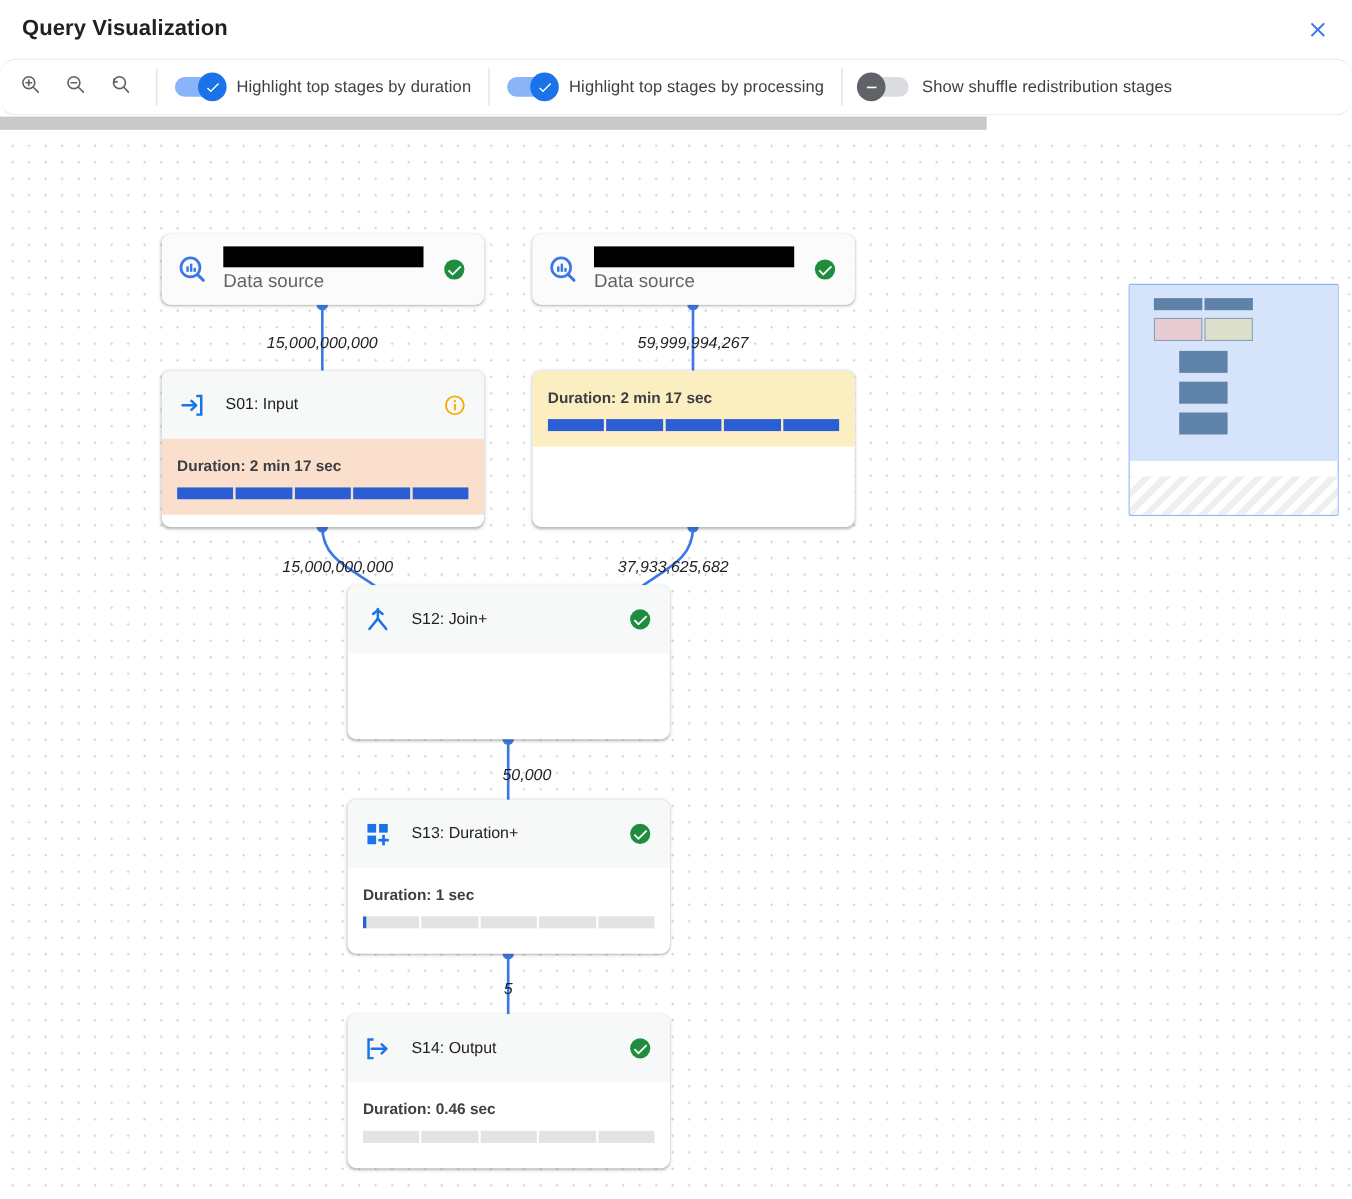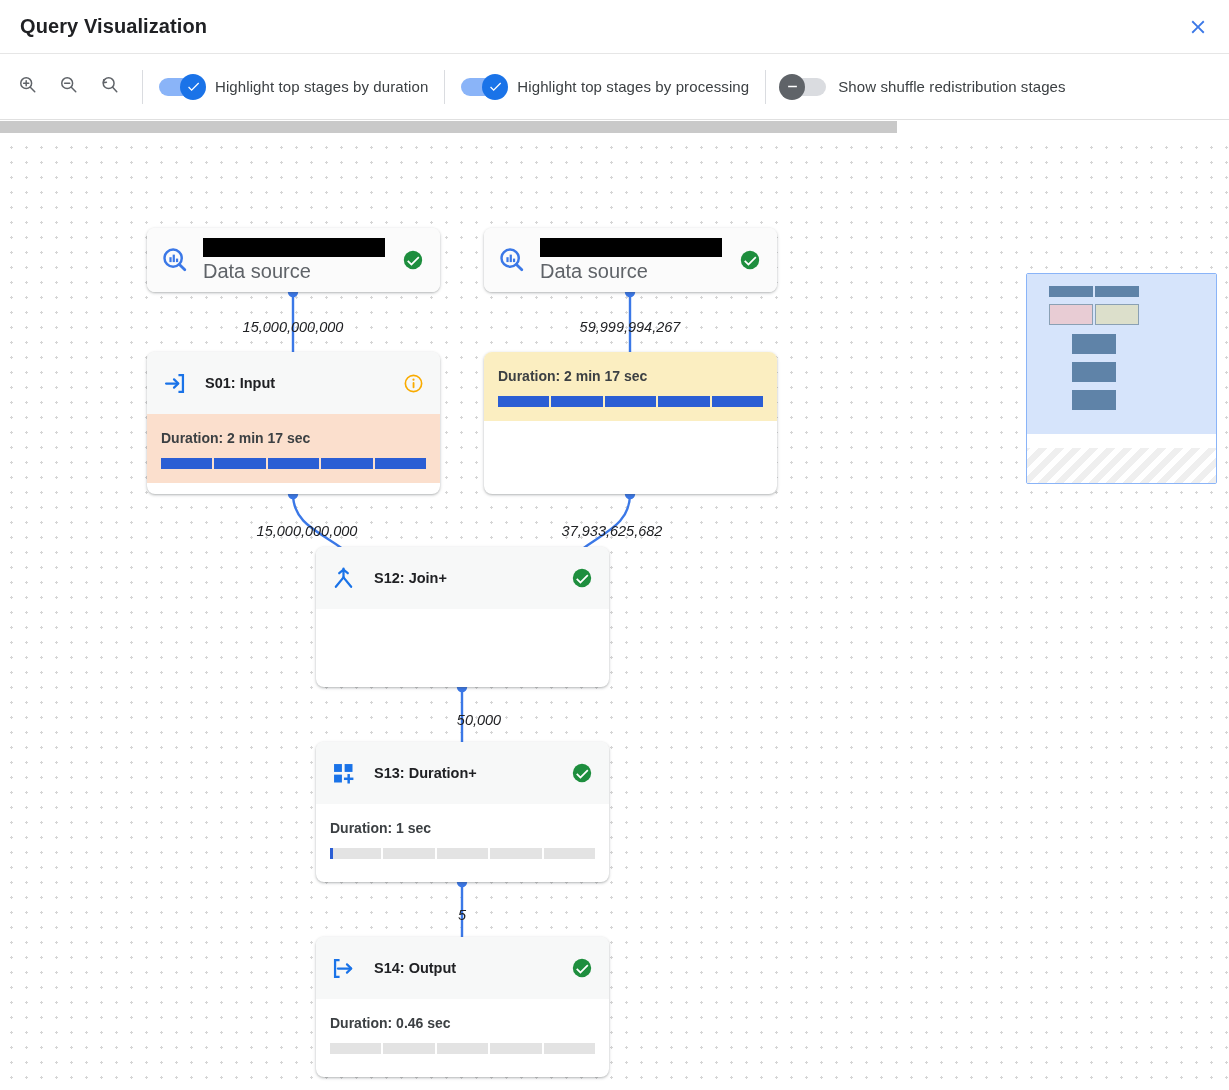--- a/index.html
+++ b/index.html
@@ -36,13 +36,14 @@
 
   
   .toolbar {
-    height: 67px;
+    height: 52px;
     display: flex;
     align-items: center;
     border-top: 1px solid #e6e6e6;
     border-bottom: 1px solid #e0e0e0;
     background: #fff;
     padding-left: 10px;
+    border-radius: 15px;
   }
   .zoom-group { display: flex; align-items: center; gap: 7px; }
   .icon-btn {

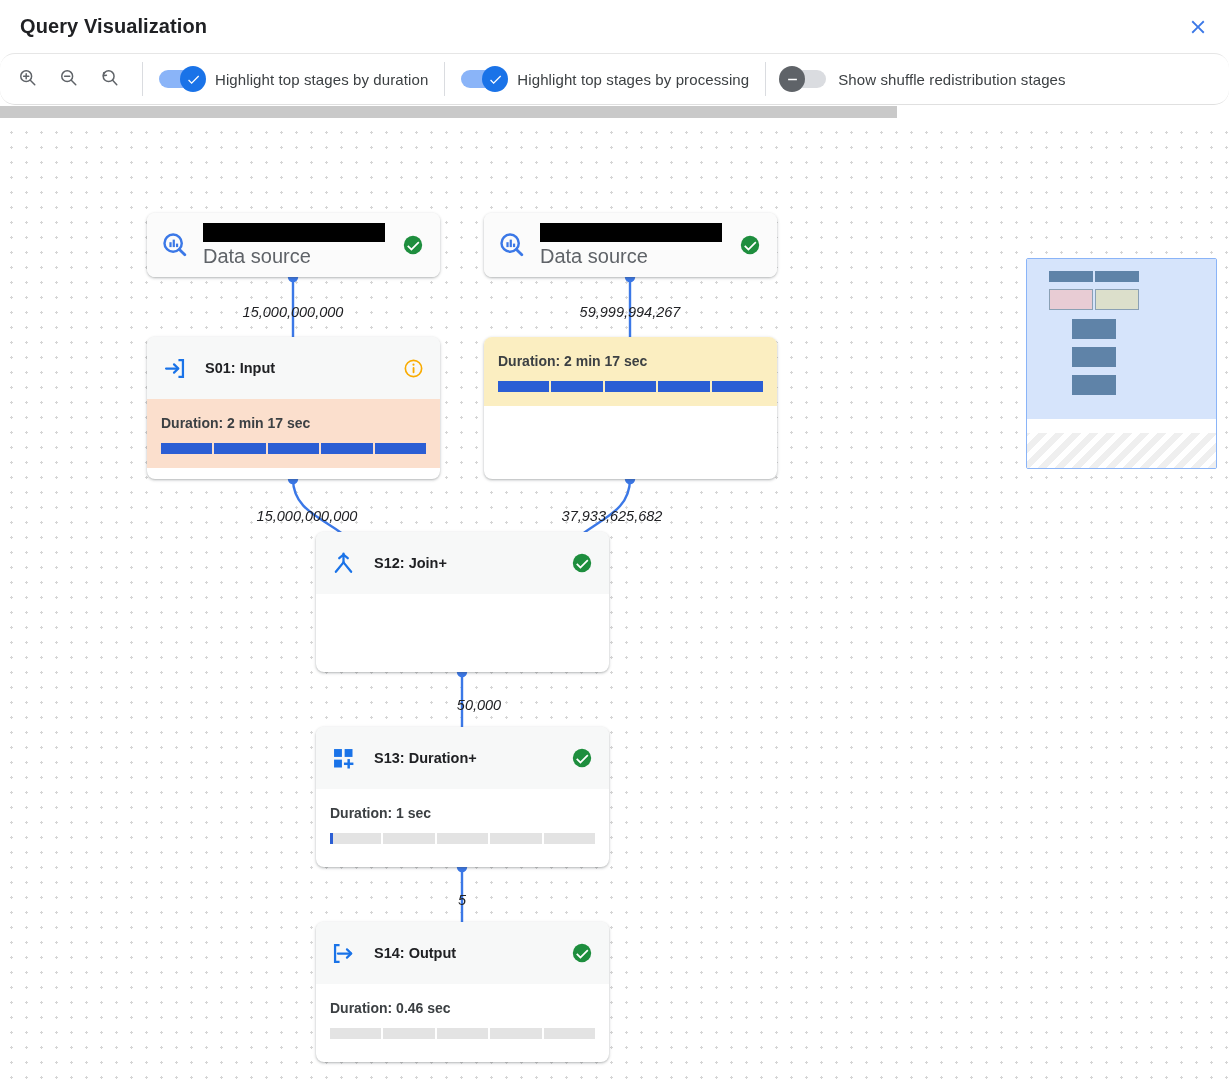--- a/index.html
+++ b/index.html
@@ -154,7 +154,7 @@
   .ds-sub {
     display: block;
     margin-top: 3px;
-    font-size: 20px;
+    font-size: 17px;
     color: #5f6368;
   }
 

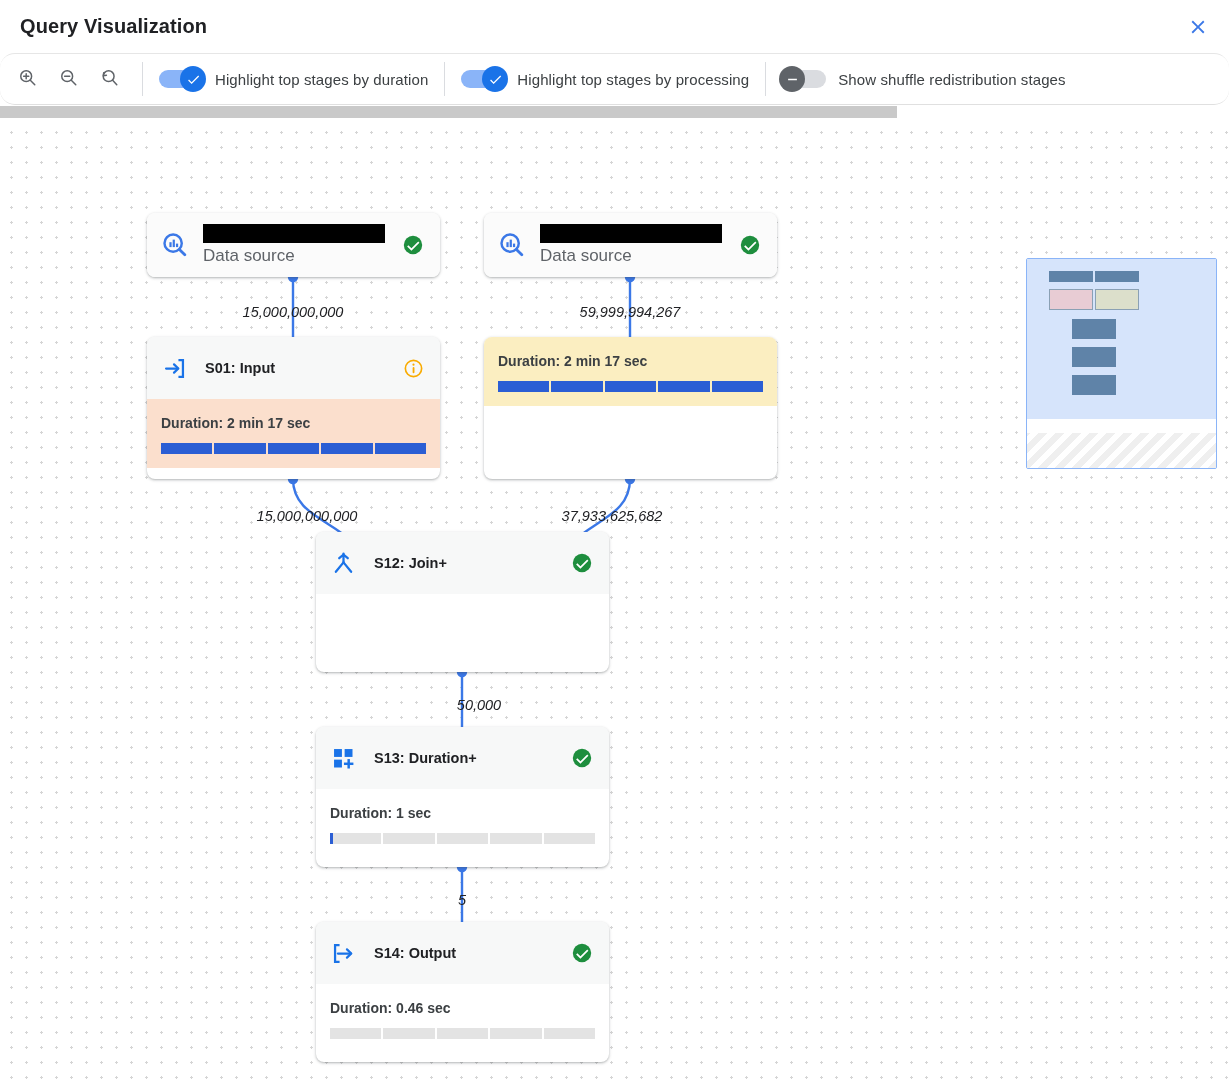--- a/index.html
+++ b/index.html
@@ -139,7 +139,7 @@
     flex: 1;
     margin-left: 14px;
     font-size: 14.5px;
-    font-weight: bold;
+    font-weight: normal;
     color: #202124;
   }
   .node-status { width: 26px; flex: none; display: flex; align-items: center; justify-content: center; }

